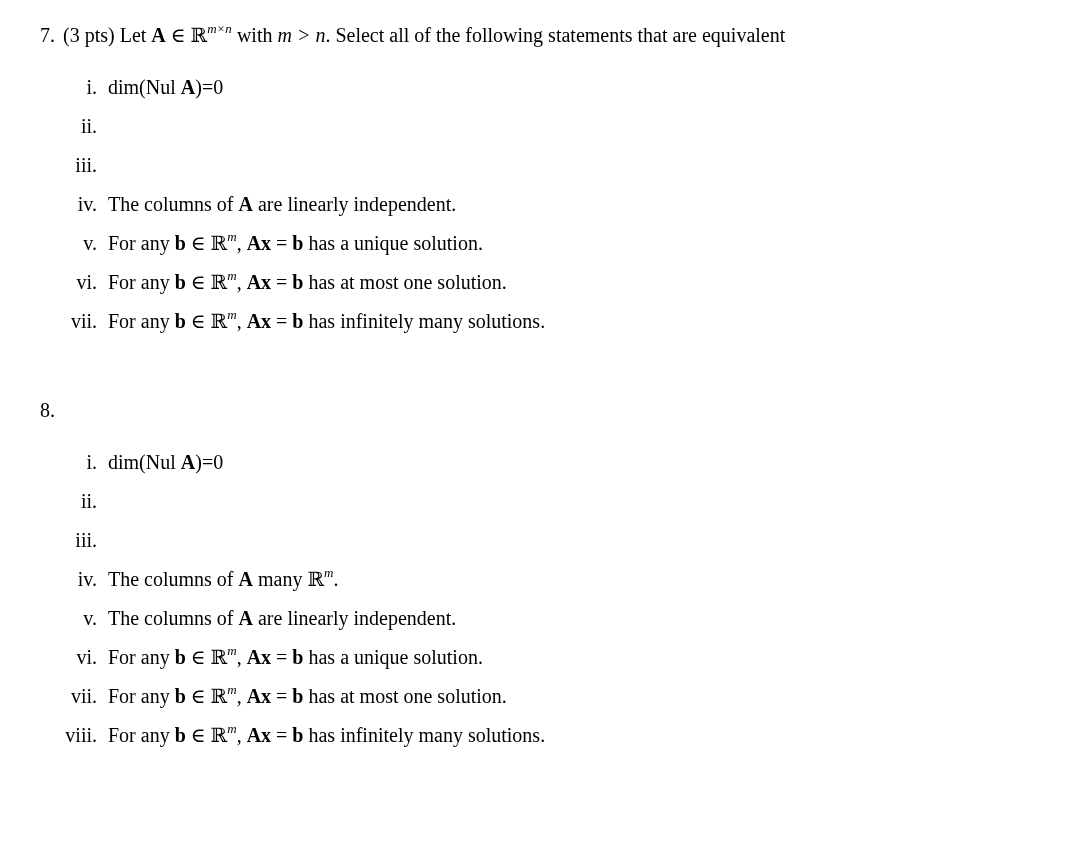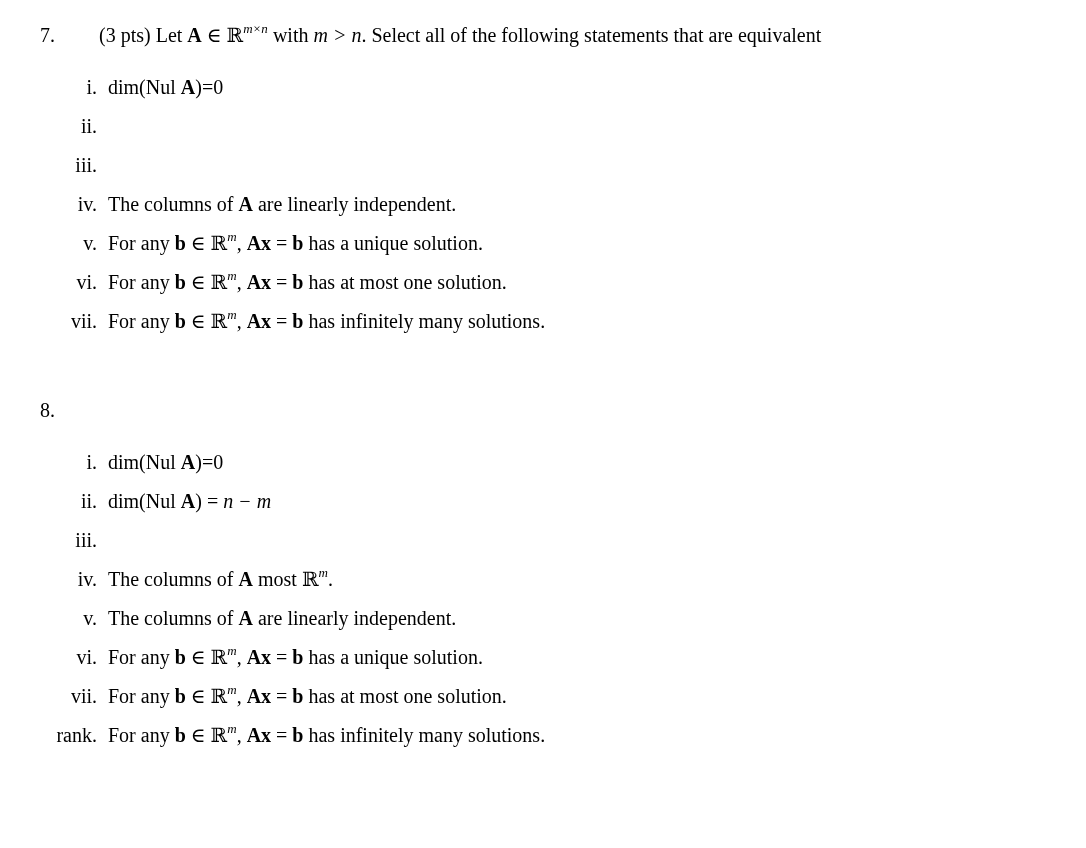--- a/index.html
+++ b/index.html
@@ -19,7 +19,7 @@
   .problem-7 .phead { margin: 21px 0 0 40px; }
   .problem-8 .phead { margin: 49px 0 0 40px; }
   .pnum { flex: none; width: 23px; line-height: 29px; }
-  .pline { line-height: 29px; white-space: nowrap; margin-left: 36px; }
+  .pline { line-height: 29px; white-space: nowrap; }
   .choices { list-style: none; margin: 24px 0 0 40px; padding: 0; }
   .choice { display: flex; line-height: 26px; margin-bottom: 13px; }
   .choice-label { flex: none; width: 57px; text-align: right; margin-right: 11px; }

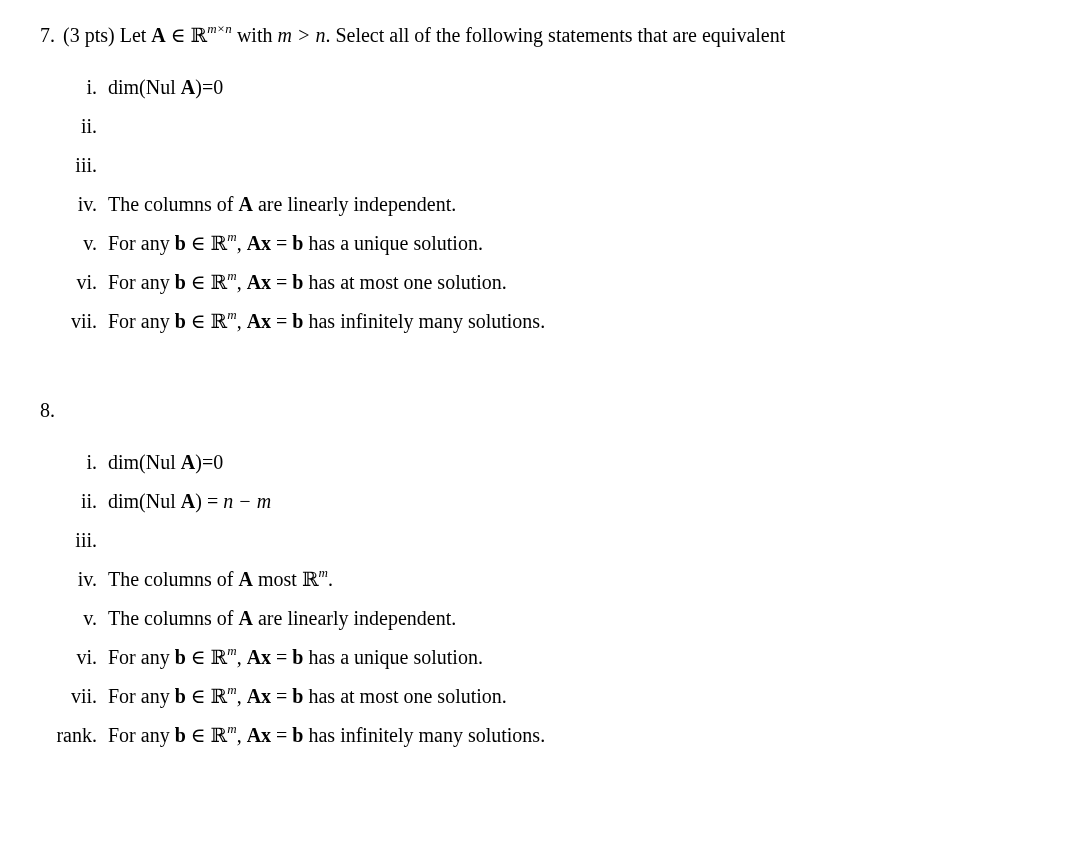--- a/index.html
+++ b/index.html
@@ -92,7 +92,6 @@
         </li>
         <li class="choice">
           <span class="choice-label">ii.</span>
-          <span class="choice-text"><span class="seg-t">dim(Nul </span><span class="seg-b">A</span><span class="seg-t">) = </span><span class="seg-i">n − m</span></span>
         </li>
         <li class="choice">
           <span class="choice-label">iii.</span>

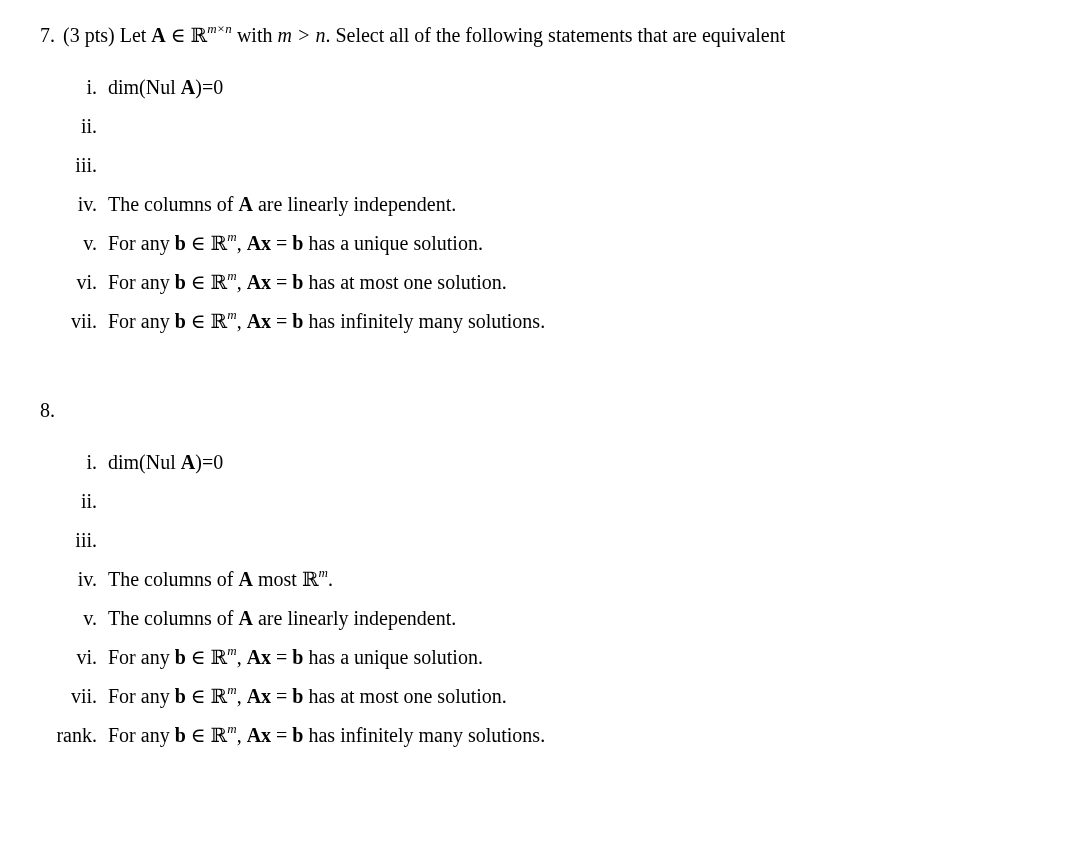--- a/index.html
+++ b/index.html
@@ -98,7 +98,7 @@
         </li>
         <li class="choice">
           <span class="choice-label">iv.</span>
-          <span class="choice-text"><span class="seg-t">The columns of </span><span class="seg-b">A</span><span class="seg-t"> most </span><span class="seg-bb">ℝ</span><sup class="seg-sup">m</sup><span class="seg-t">.</span></span>
+          <span class="choice-text"><span class="seg-t">The columns of </span><span class="seg-b">A</span><span class="seg-t"> many </span><span class="seg-bb">ℝ</span><sup class="seg-sup">m</sup><span class="seg-t">.</span></span>
         </li>
         <li class="choice">
           <span class="choice-label">v.</span>

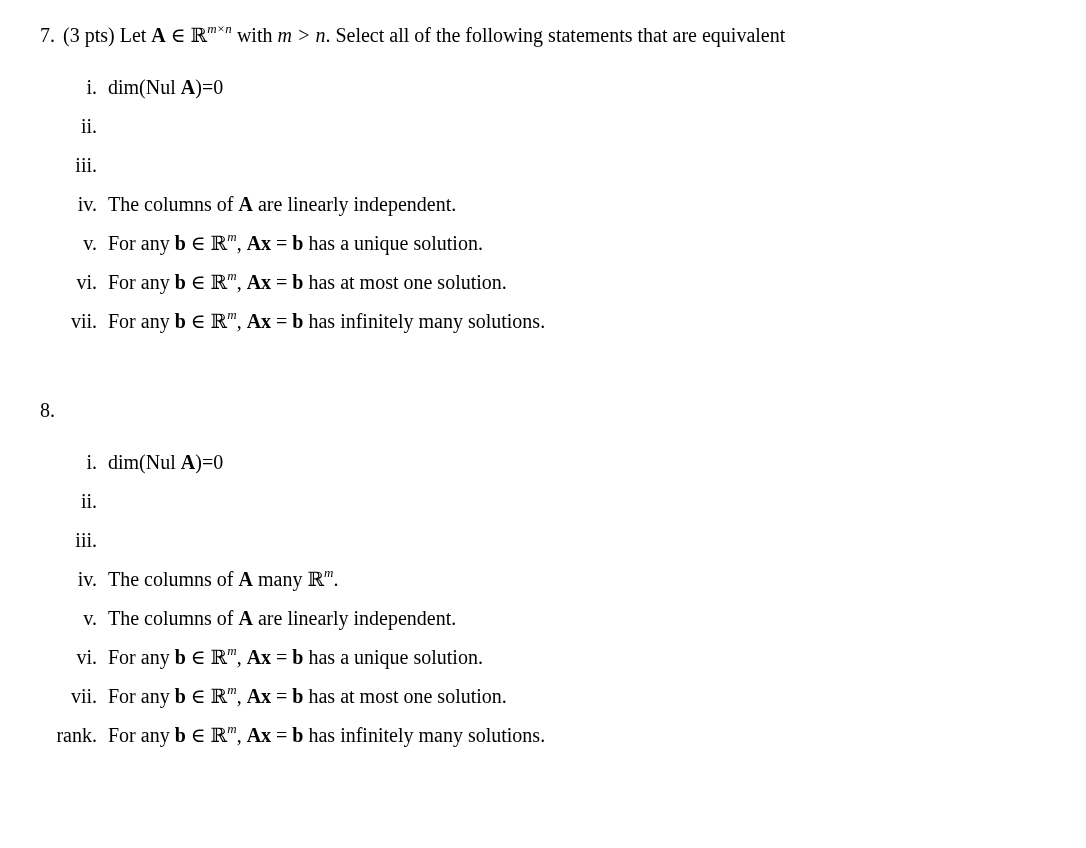--- a/index.html
+++ b/index.html
@@ -113,7 +113,7 @@
           <span class="choice-text"><span class="seg-t">For any </span><span class="seg-b">b</span><span class="seg-t"> ∈ </span><span class="seg-bb">ℝ</span><sup class="seg-sup">m</sup><span class="seg-t">, </span><span class="seg-b">Ax</span><span class="seg-t"> = </span><span class="seg-b">b</span><span class="seg-t"> has at most one solution.</span></span>
         </li>
         <li class="choice">
-          <span class="choice-label">rank.</span>
+          <span class="choice-label">viii.</span>
           <span class="choice-text"><span class="seg-t">For any </span><span class="seg-b">b</span><span class="seg-t"> ∈ </span><span class="seg-bb">ℝ</span><sup class="seg-sup">m</sup><span class="seg-t">, </span><span class="seg-b">Ax</span><span class="seg-t"> = </span><span class="seg-b">b</span><span class="seg-t"> has infinitely many solutions.</span></span>
         </li>
       </ol>

